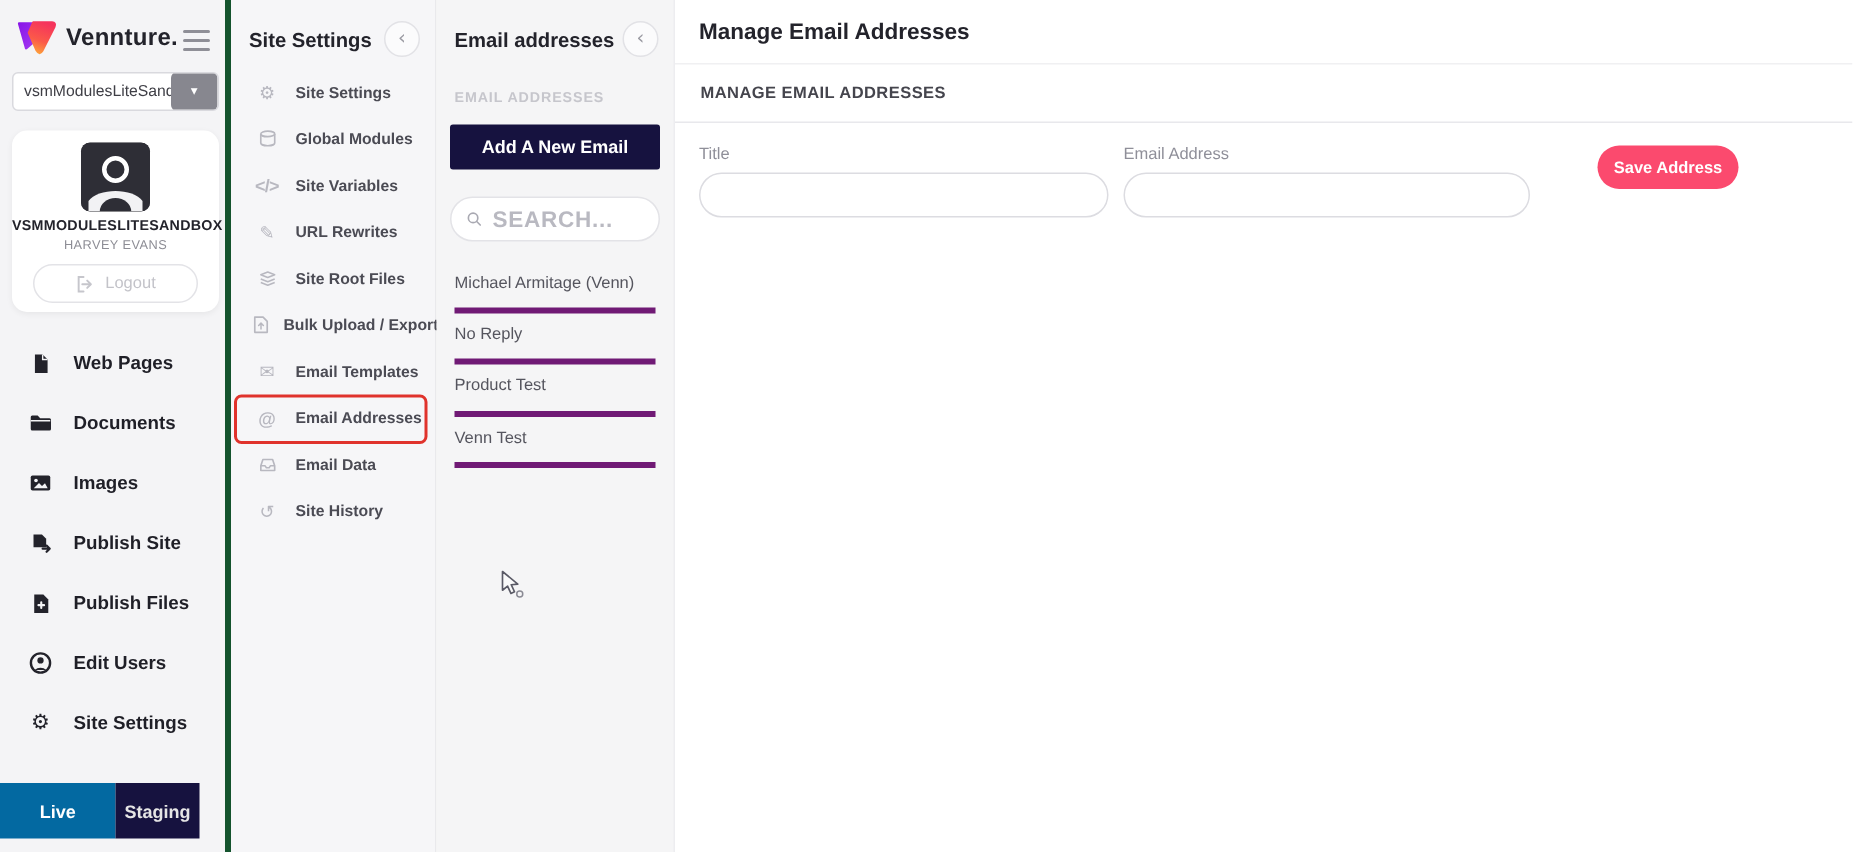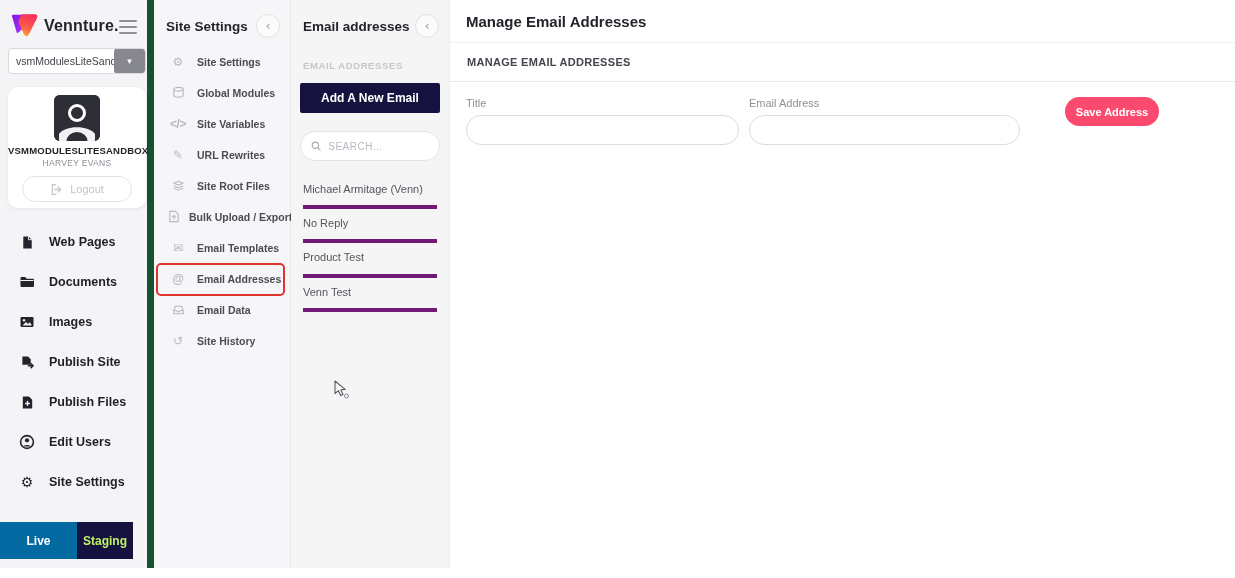--- a/index.html
+++ b/index.html
@@ -9,7 +9,7 @@
 
   
   .sidebar { position:absolute; left:0; top:0; width:154px; height:568px;
-             background:#f4f4f6; border-right:7px solid #14532d; }
+             background:#f4f4f6; border-right:4px solid #14532d; }
   .col2    { position:absolute; left:154px; top:0; width:137px; height:568px;
              background:#f6f6f8; border-right:1px solid #e9e9ec; }
   .col3    { position:absolute; left:291px; top:0; width:159px; height:568px;

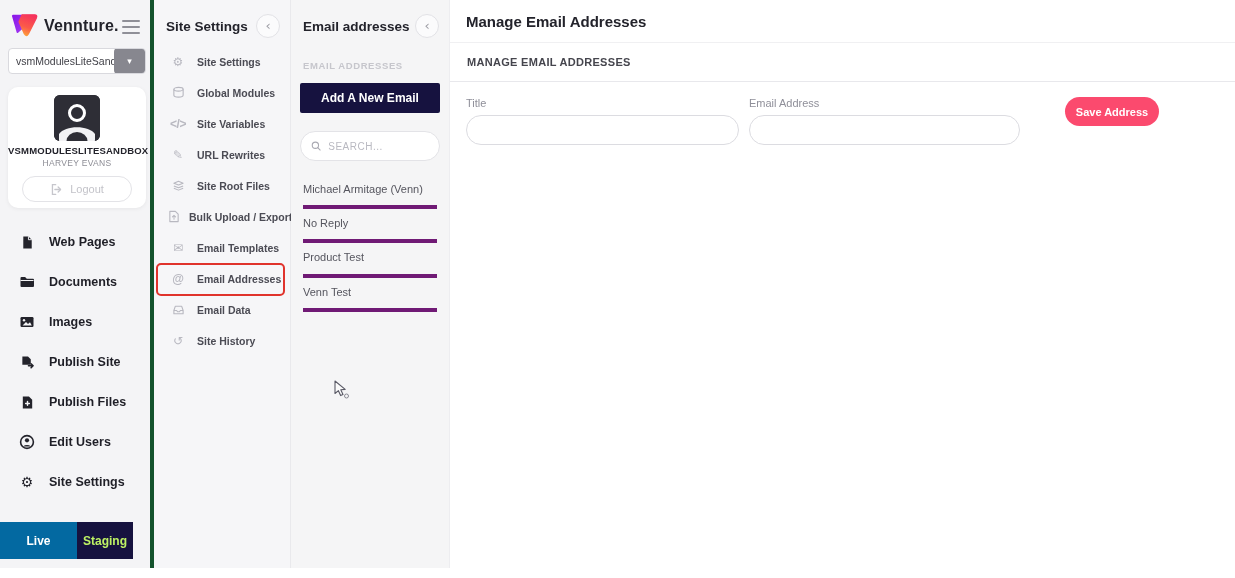--- a/index.html
+++ b/index.html
@@ -78,7 +78,7 @@
   .search-wrap { margin:18px auto 0 auto; width:140px; height:30px; background:#fff;
                  border:1px solid #e3e3e7; border-radius:15px; display:flex; align-items:center; padding:0 10px; }
   .search-wrap input { border:none; outline:none; width:100%; margin-left:7px; background:transparent;
-                       font-size:10px; font-weight:400; letter-spacing:.5px; color:#55555e;
+                       font-size:15px; font-weight:700; letter-spacing:.5px; color:#55555e;
                        font-family:"Liberation Sans", sans-serif; }
   .search-wrap input::placeholder { color:#b9b9c1; opacity:1; }
   .email-list { margin:18px 12px 0 12px; }

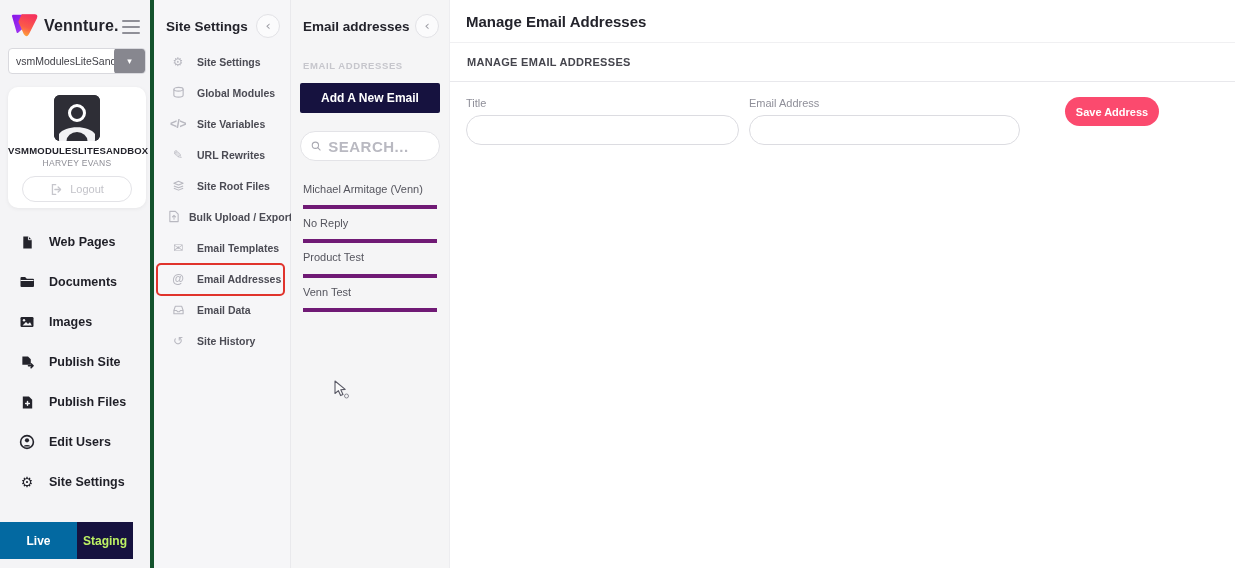--- a/index.html
+++ b/index.html
@@ -49,7 +49,7 @@
   .env { position:absolute; left:0; top:522px; width:154px; height:37px; display:flex; }
   .env-live { width:77px; background:#0369a1; color:#fff; font-size:12px; font-weight:800;
               display:flex; align-items:center; justify-content:center; cursor:pointer; }
-  .env-staging { width:56px; background:#16123f; color:#bef264; font-size:12px; font-weight:800;
+  .env-staging { width:56px; background:#16123f; color:#e5e5e5; font-size:12px; font-weight:800;
                  display:flex; align-items:center; justify-content:center; cursor:pointer; }
 
   

